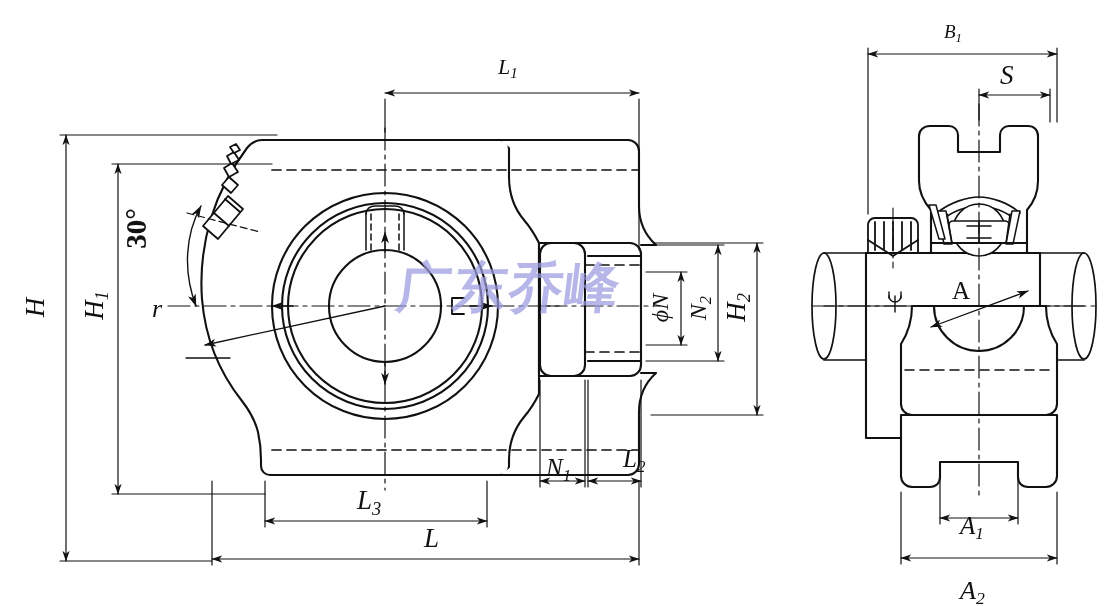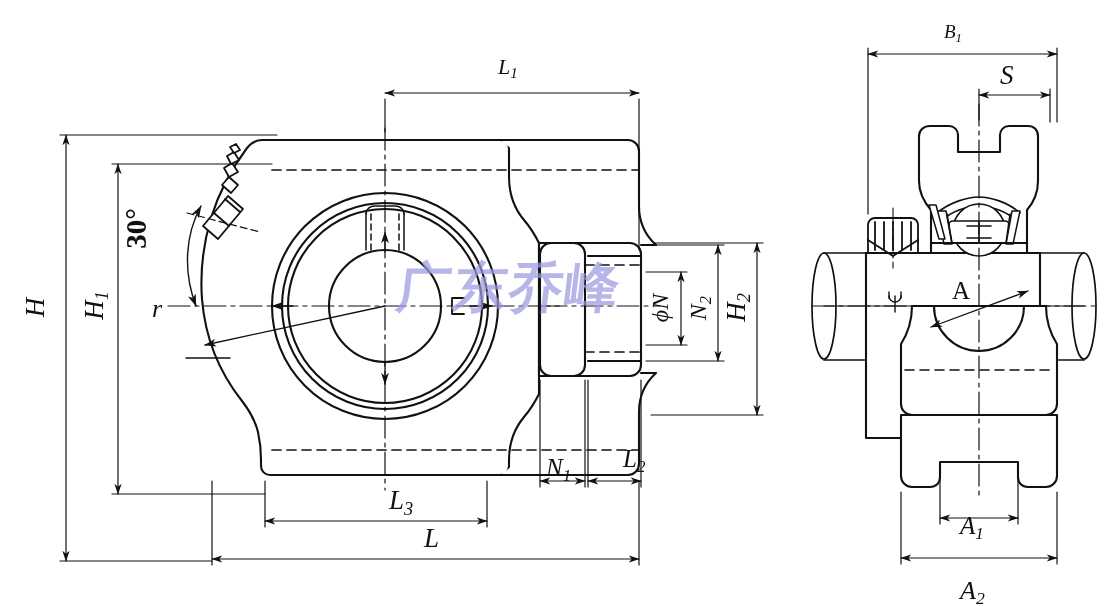--- a/index.html
+++ b/index.html
@@ -359,7 +359,7 @@
     <span>L</span>
   </div>
 
-  <div class="lbl" style="left:357px;top:487px;font-size:27px;margin-left:32px;">
+  <div class="lbl" style="left:357px;top:487px;font-size:27px;">
     <span>L</span><span class="sub">3</span>
   </div>
 

